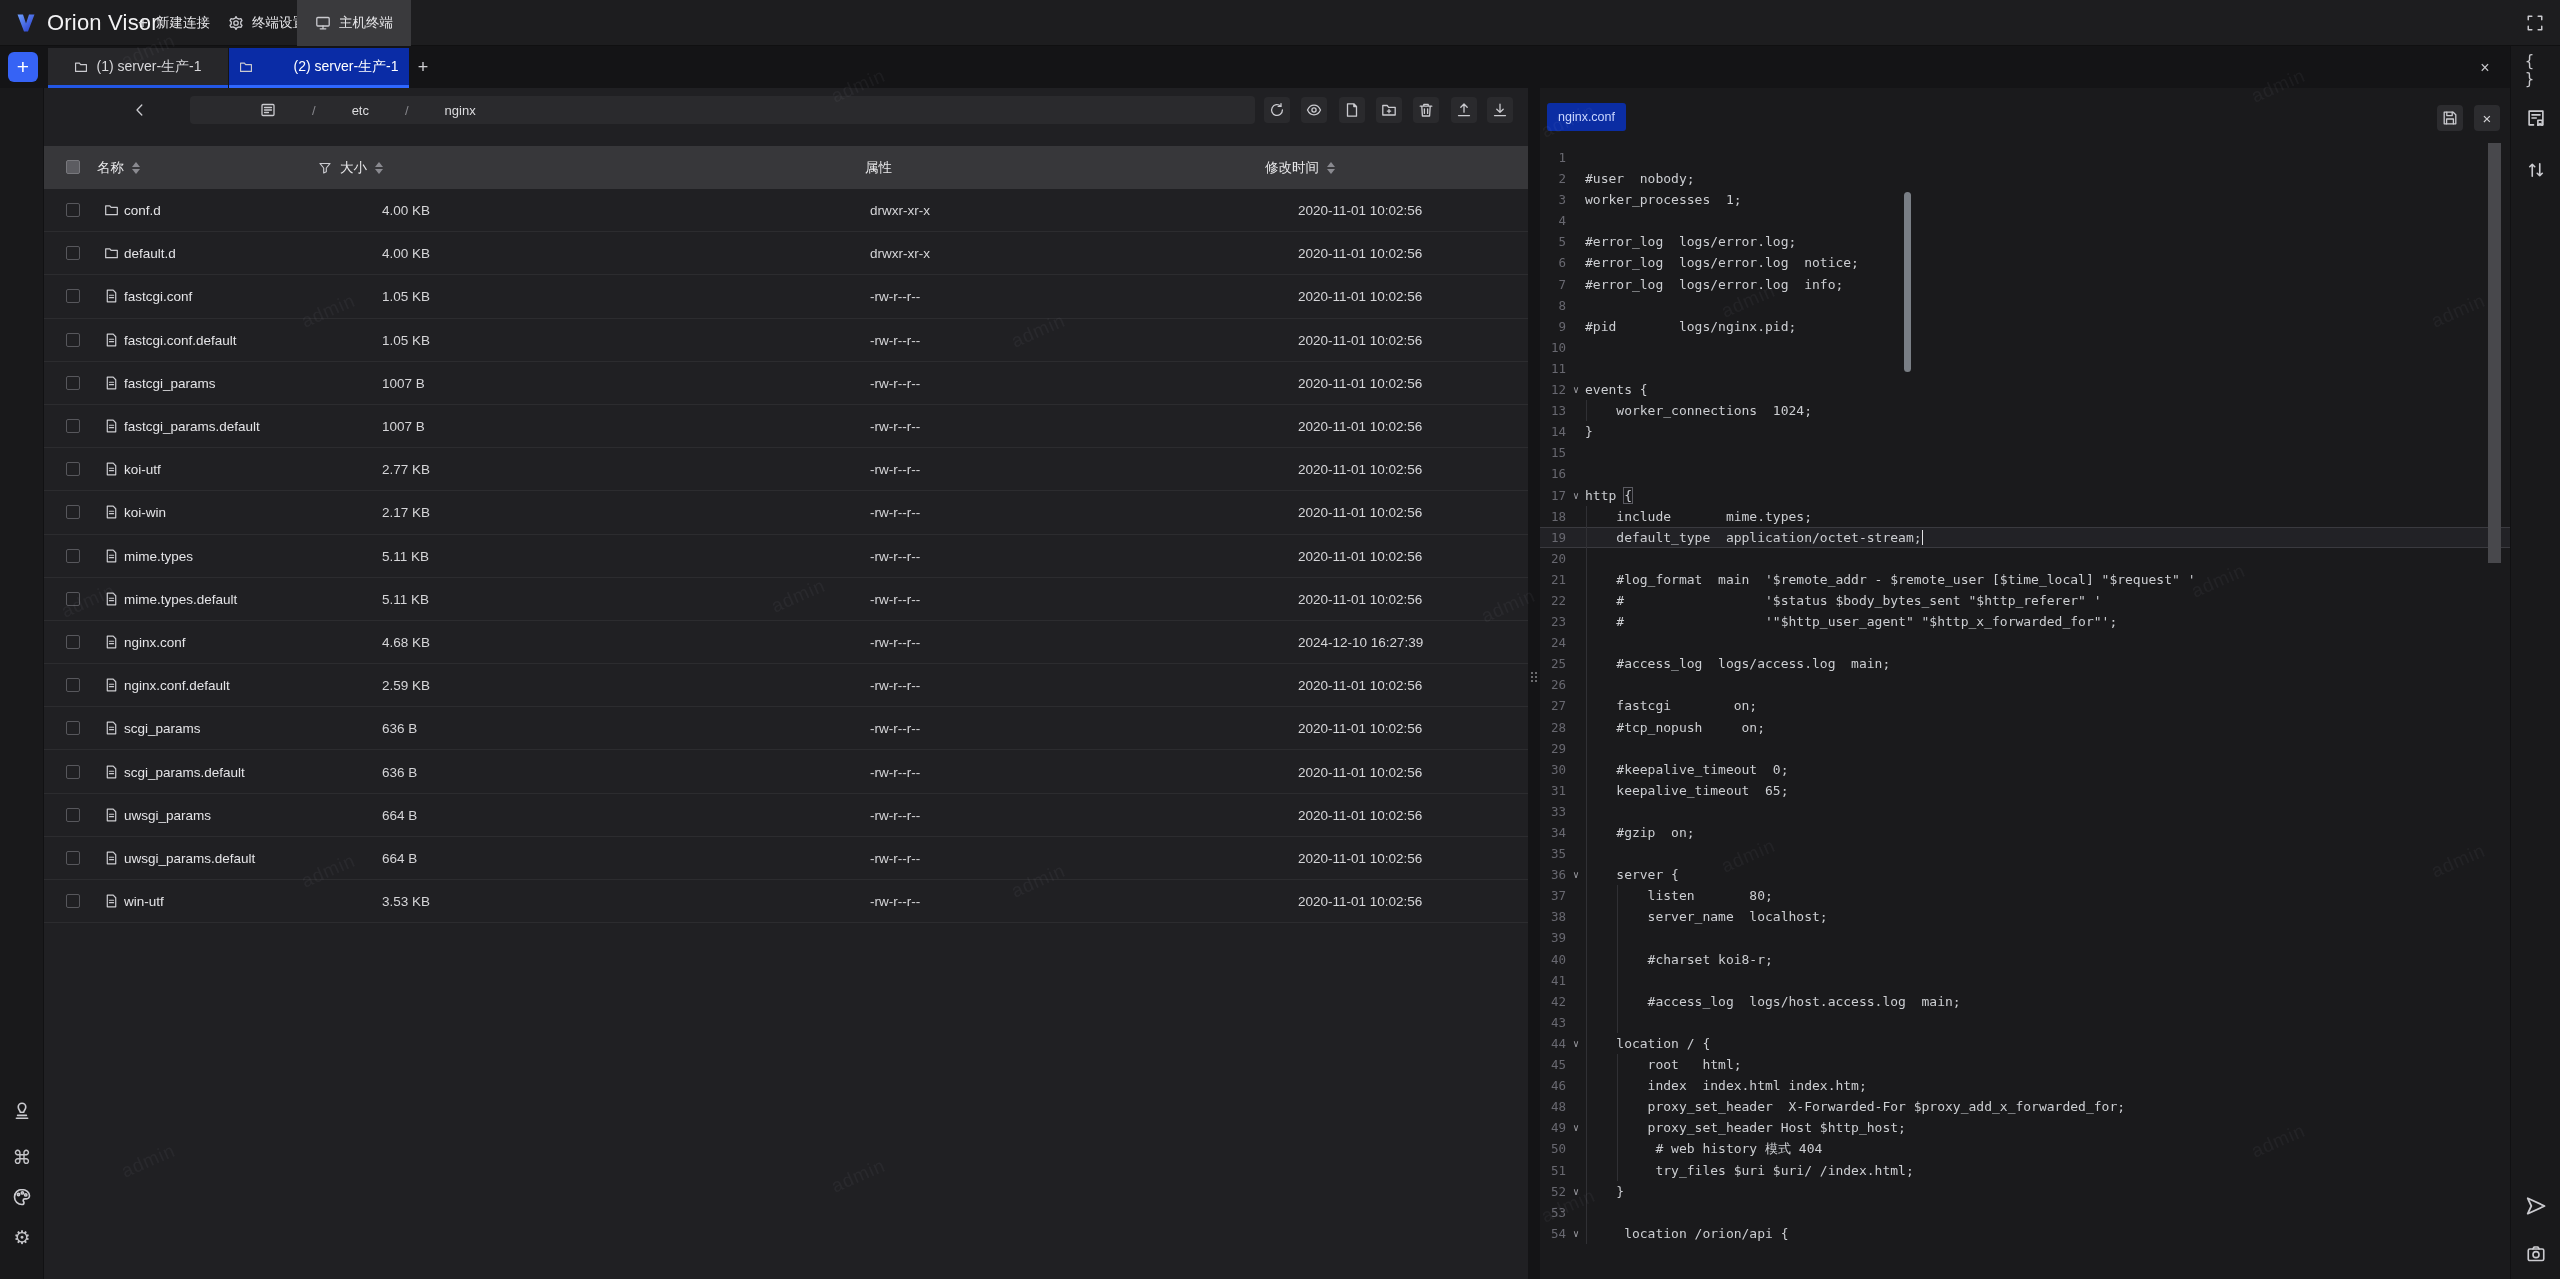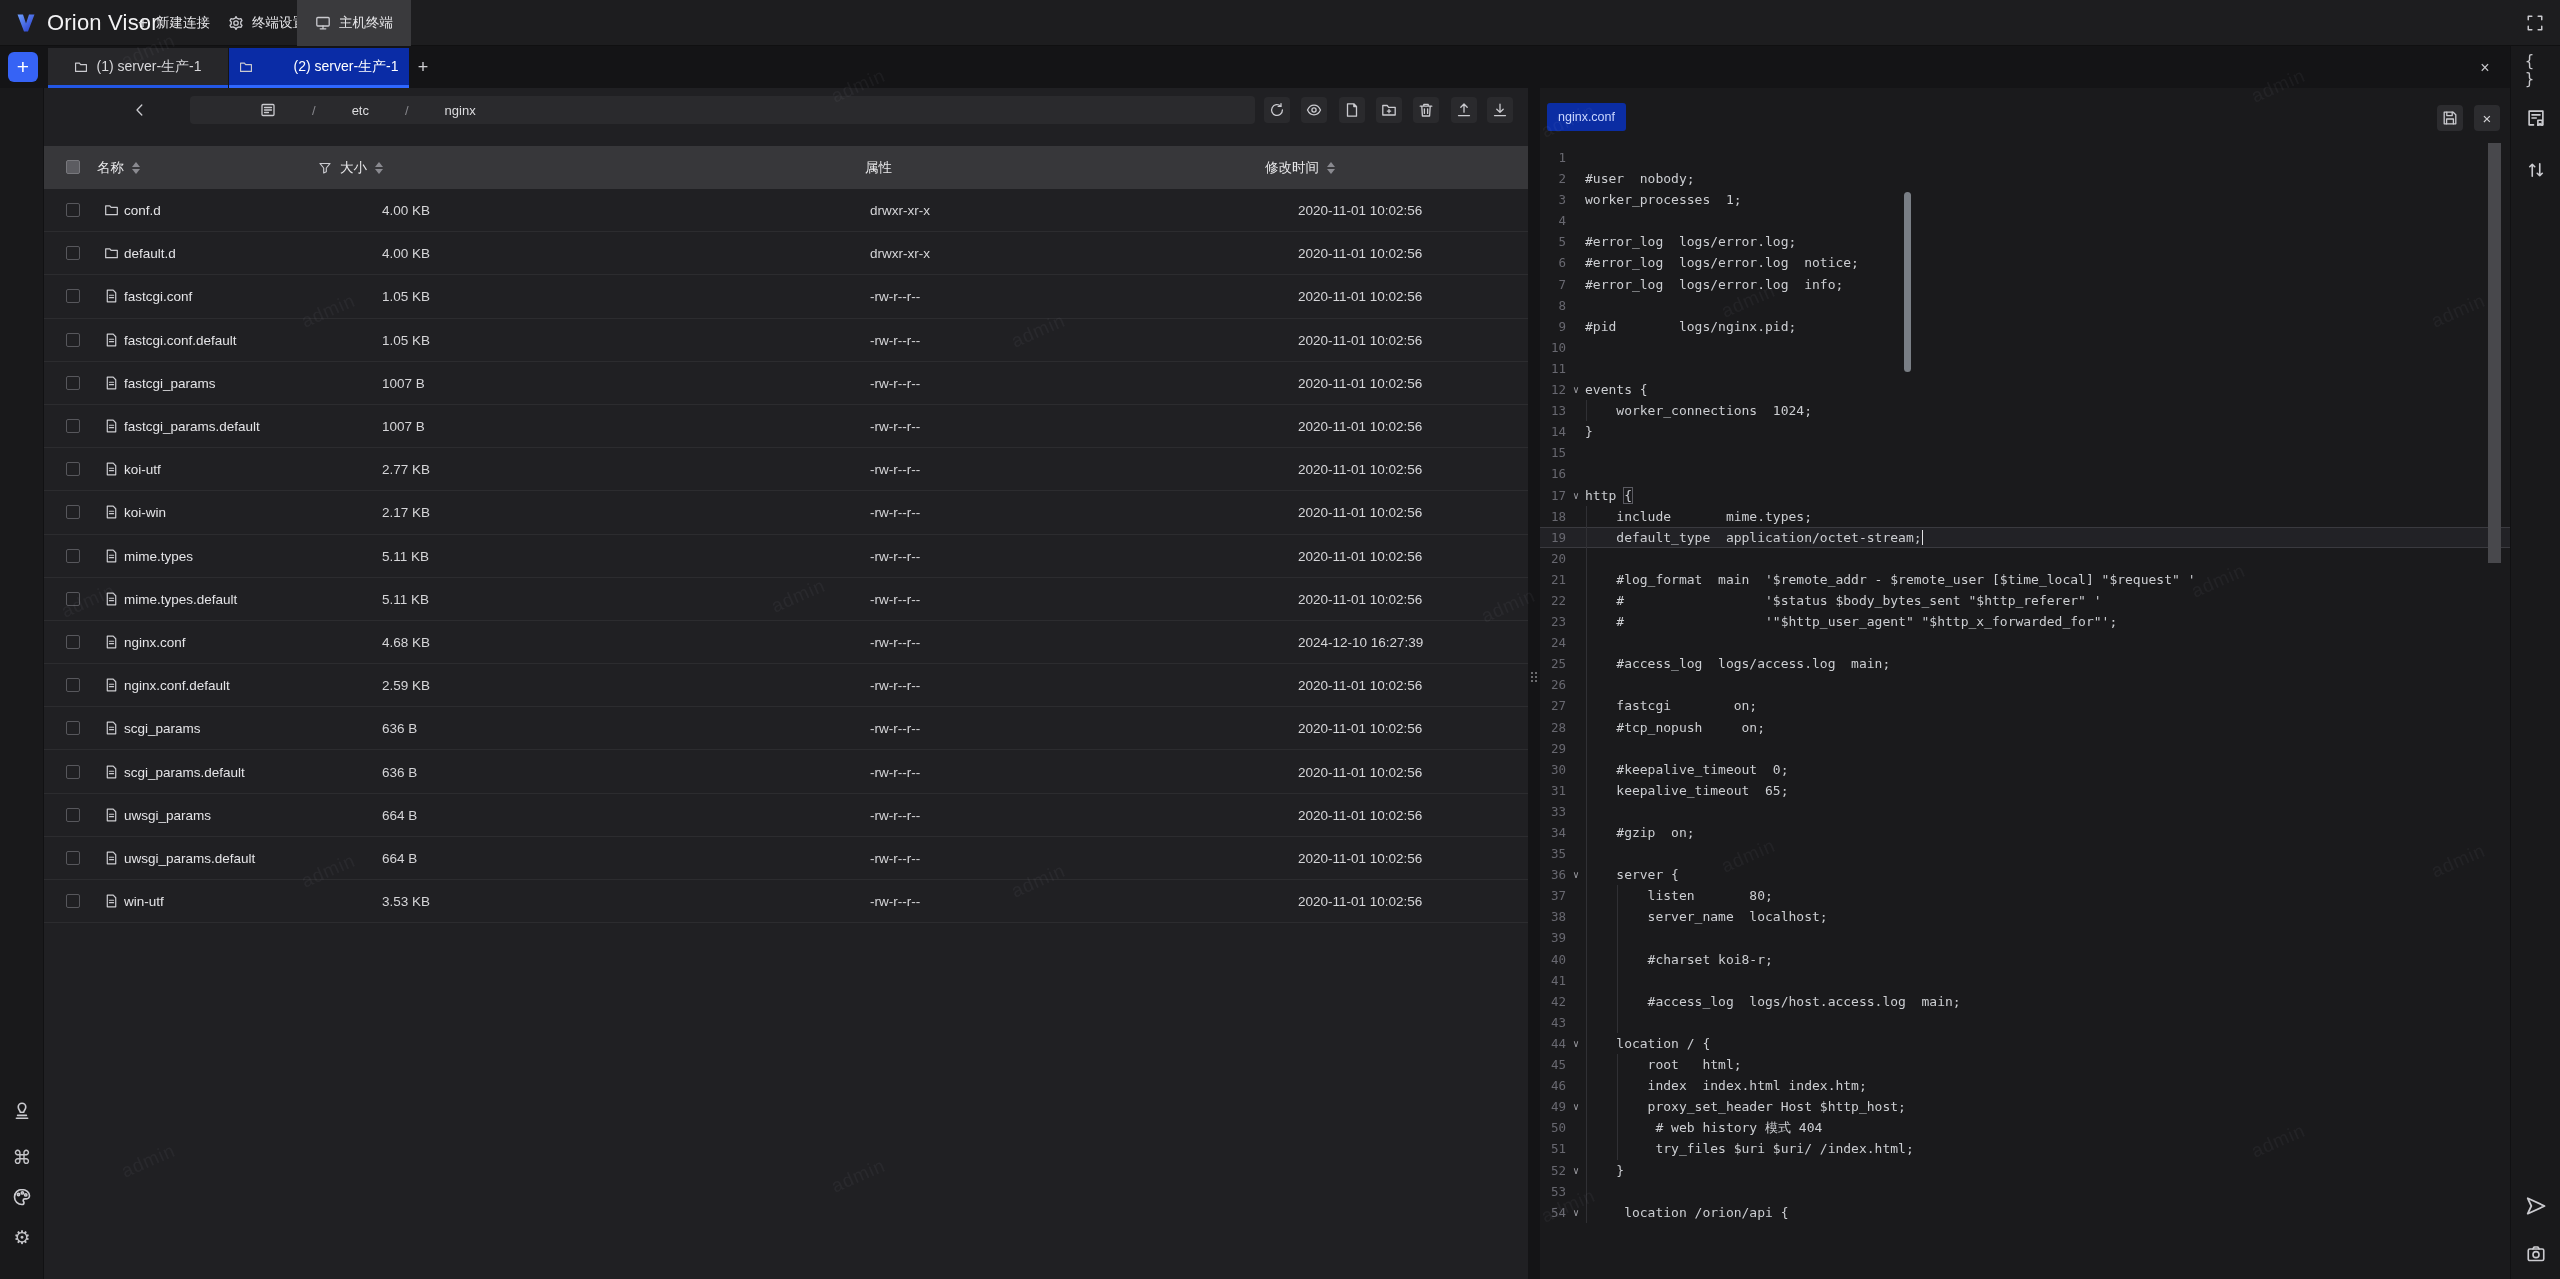--- a/index.html
+++ b/index.html
@@ -588,6 +588,7 @@
         <div class="ed-line"><span class="ed-num">44</span><span class="ed-fold">∨</span><span class="ed-guide" style="left: 46px;"></span><span class="ed-text">    location / {</span></div>
         <div class="ed-line"><span class="ed-num">45</span><span class="ed-guide" style="left: 46px;"></span><span class="ed-guide" style="left: 77.304px;"></span><span class="ed-text">        root   html;</span></div>
         <div class="ed-line"><span class="ed-num">46</span><span class="ed-guide" style="left: 46px;"></span><span class="ed-guide" style="left: 77.304px;"></span><span class="ed-text">        index  index.html index.htm;</span></div>
+        <div class="ed-line"><span class="ed-num">48</span><span class="ed-guide" style="left: 46px;"></span><span class="ed-guide" style="left: 77.304px;"></span><span class="ed-text">        proxy_set_header  X-Forwarded-For $proxy_add_x_forwarded_for;</span></div>
         <div class="ed-line"><span class="ed-num">49</span><span class="ed-fold">∨</span><span class="ed-guide" style="left: 46px;"></span><span class="ed-guide" style="left: 77.304px;"></span><span class="ed-text">        proxy_set_header Host $http_host;</span></div>
         <div class="ed-line"><span class="ed-num">50</span><span class="ed-guide" style="left: 46px;"></span><span class="ed-guide" style="left: 77.304px;"></span><span class="ed-text">         # web history 模式 404</span></div>
         <div class="ed-line"><span class="ed-num">51</span><span class="ed-guide" style="left: 46px;"></span><span class="ed-guide" style="left: 77.304px;"></span><span class="ed-text">         try_files $uri $uri/ /index.html;</span></div>

